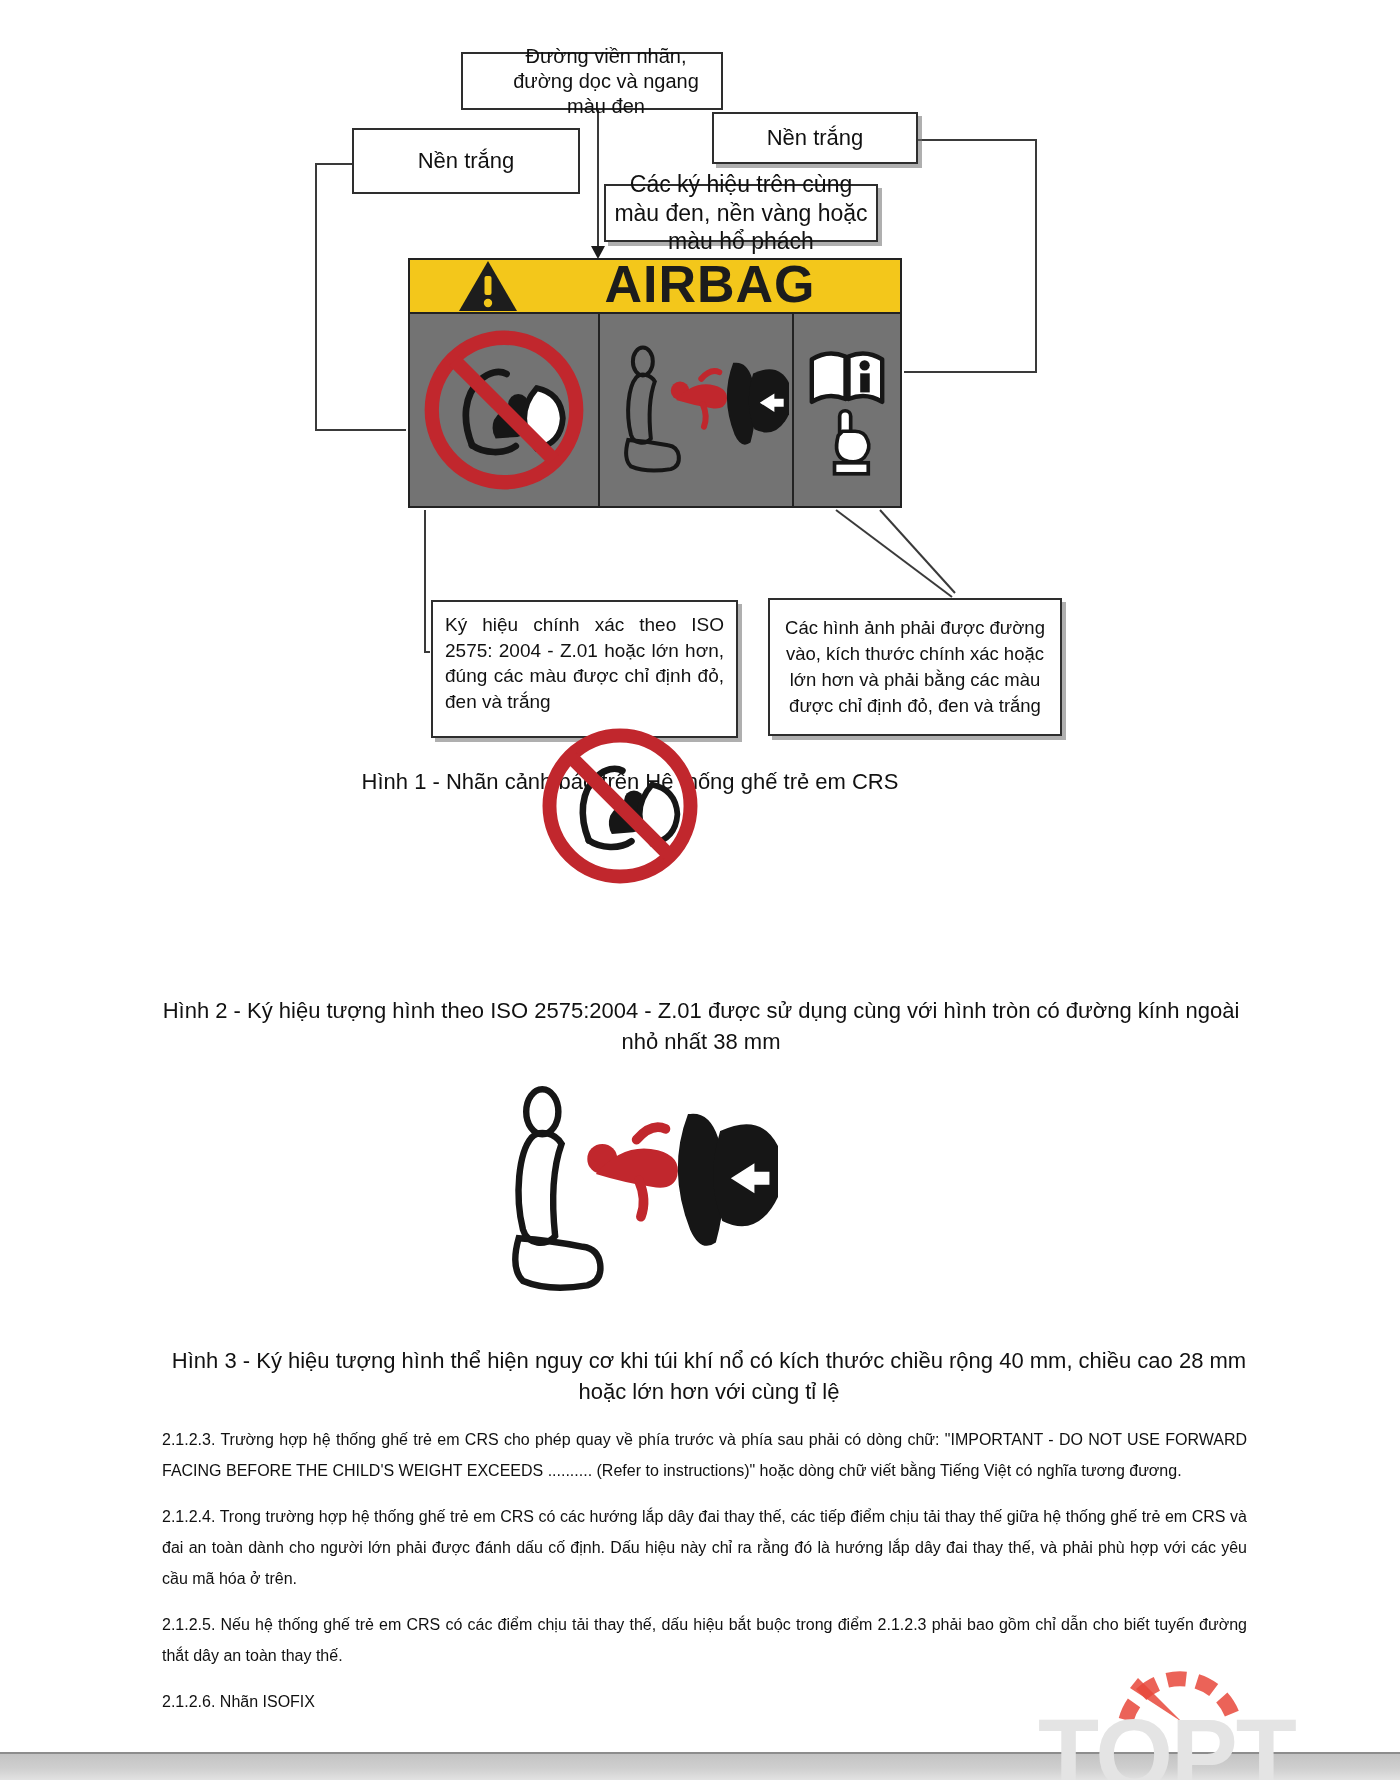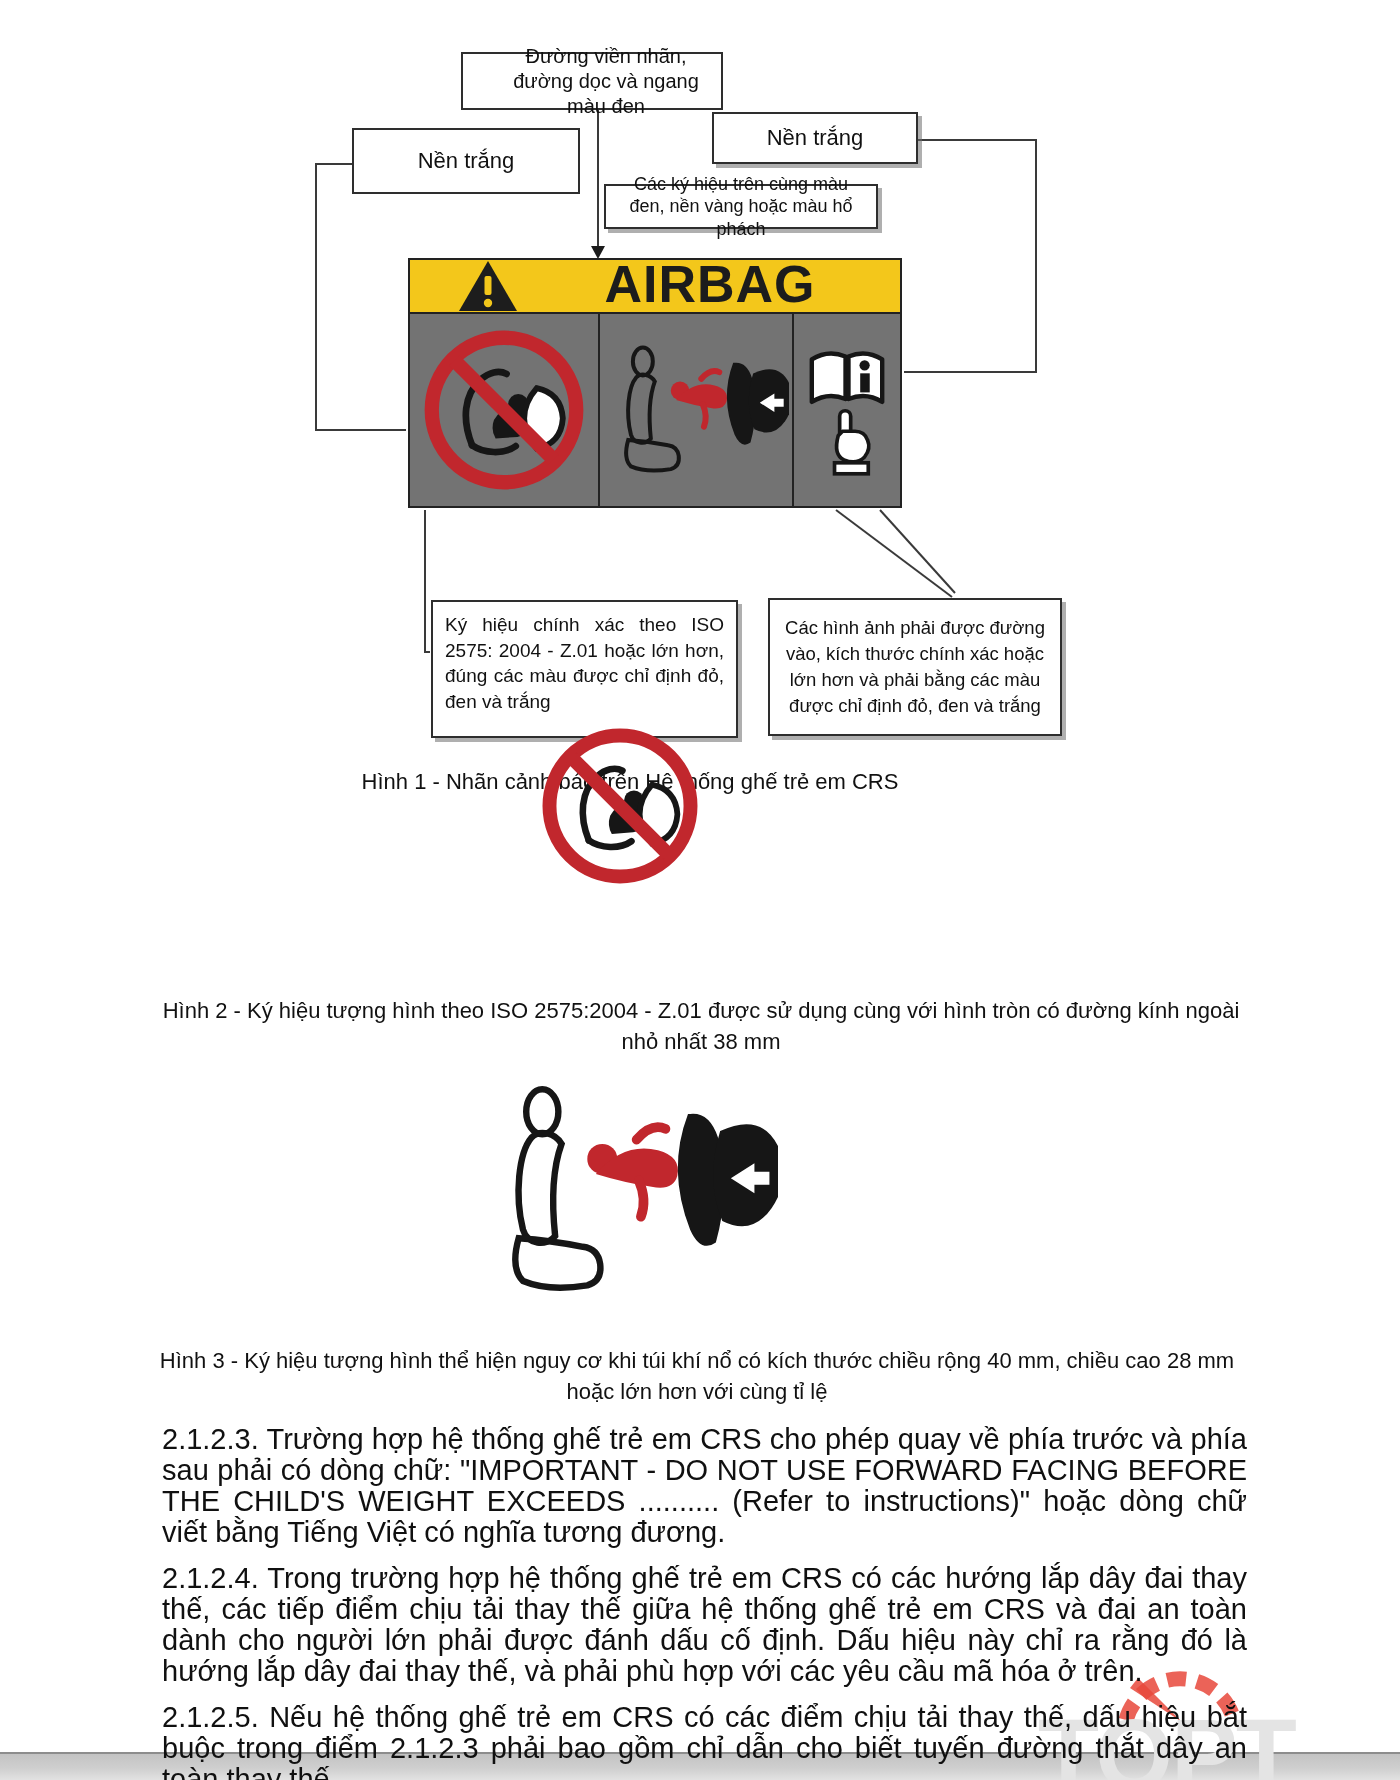--- a/index.html
+++ b/index.html
@@ -21,7 +21,7 @@
   .co-a{left:461px; top:52px;  width:262px; height:58px;padding-left:36px;}
   .co-b{left:712px; top:112px; width:206px; height:52px; font-size:22px;}
   .co-c{left:352px; top:128px; width:228px; height:66px; font-size:22px;}
-  .co-d{left:604px; top:184px; width:274px; height:45px; font-size:18px;}
+  .co-d{left:604px; top:184px; width:274px; height:58px; font-size:23px;}
   .co-e{left:431px; top:600px; width:307px; height:138px; font-size:19px;
         display:block; text-align:justify; text-align-last:left; padding:10px 12px; line-height:1.35;}
   .co-f{left:768px; top:598px; width:294px; height:138px; font-size:18.5px; line-height:1.4;}

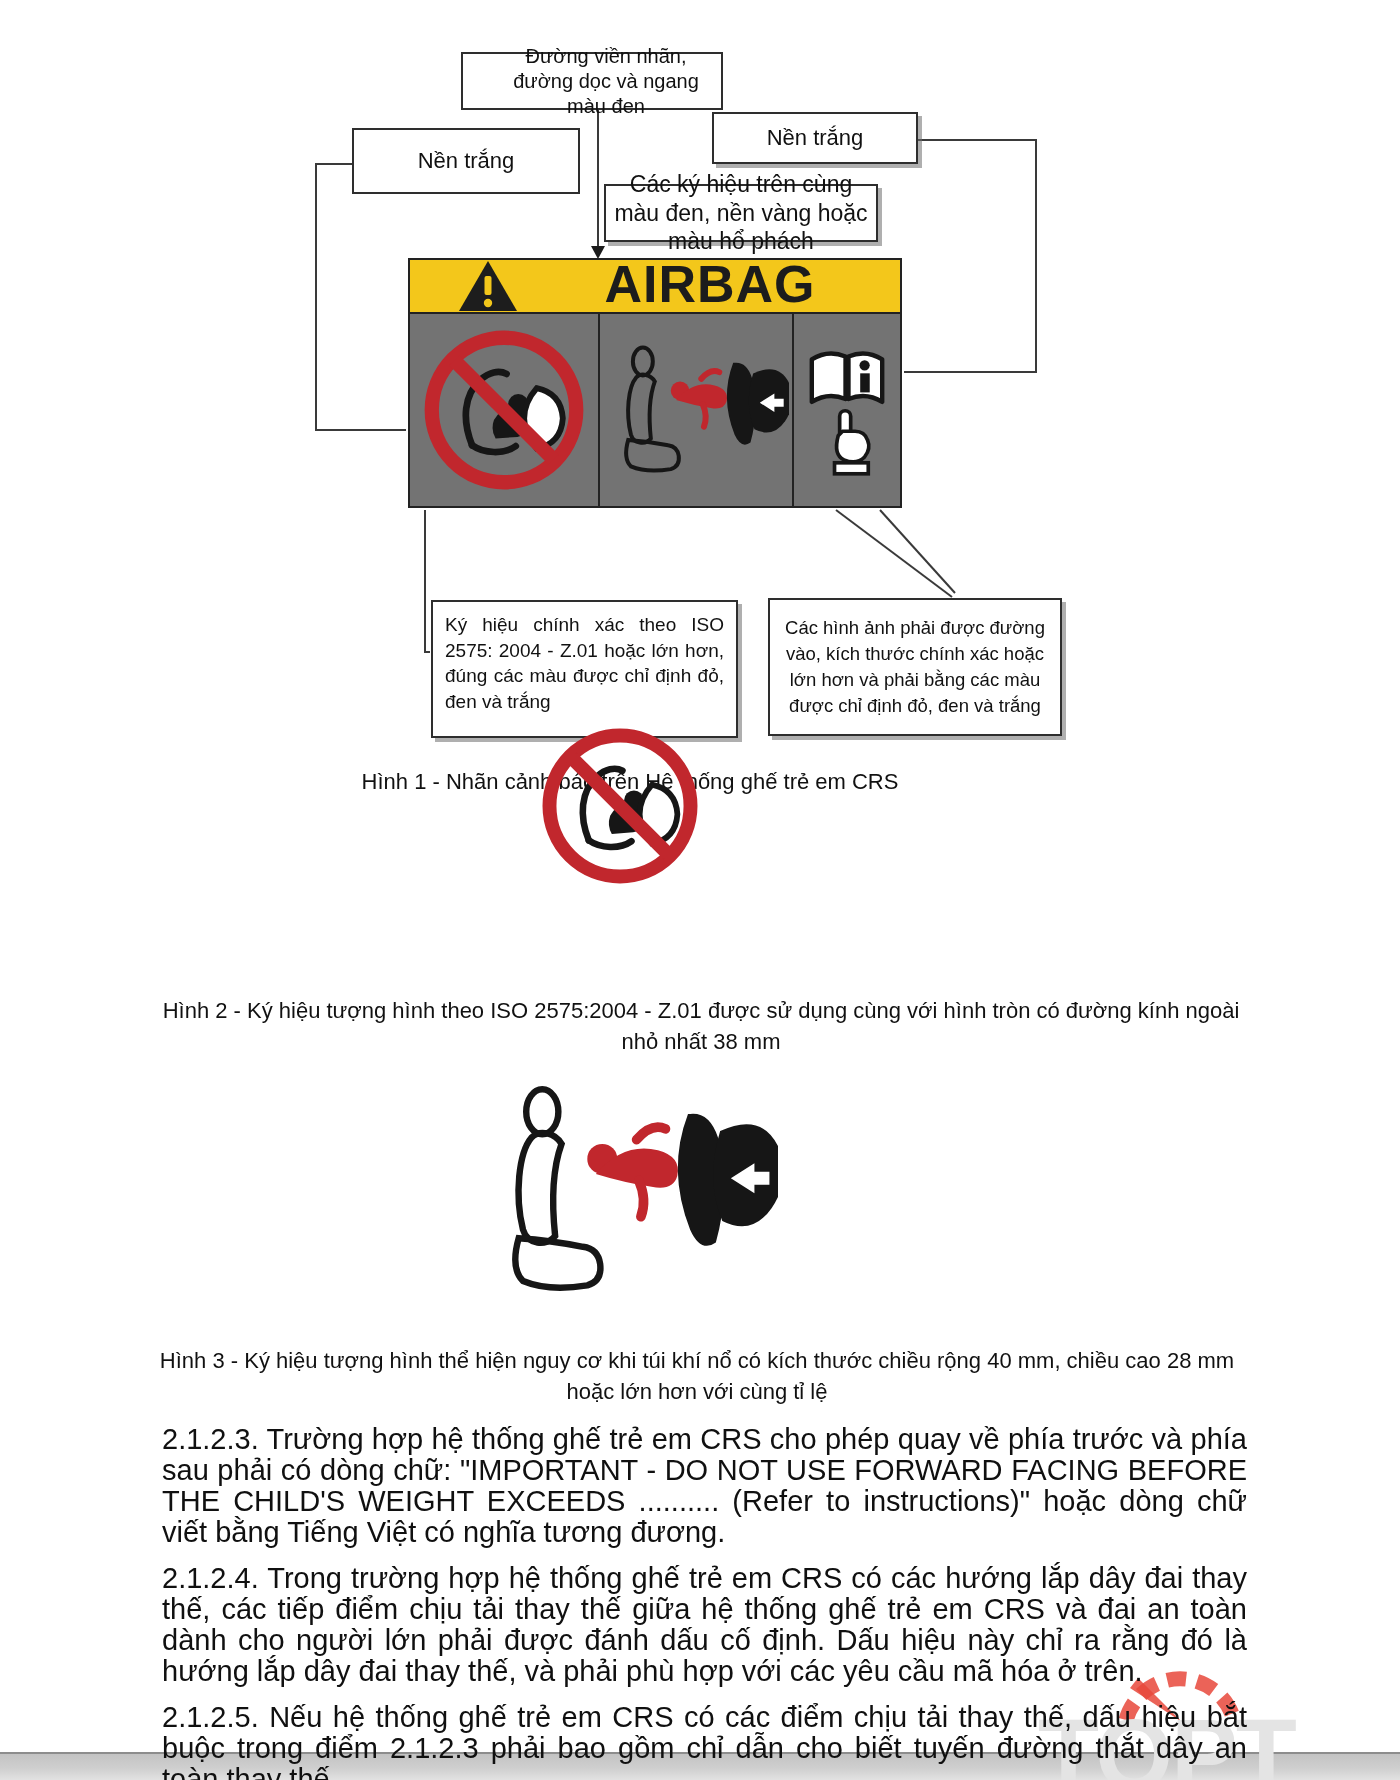--- a/index.html
+++ b/index.html
@@ -48,7 +48,7 @@
   .caption{position:absolute; text-align:center; font-size:22px; line-height:31px; color:#111;}
   .cap1{left:100px; top:766px;  width:1060px;}
   .cap2{left:158px; top:995px;  width:1086px;}
-  .cap3{left:154px; top:1345px; width:1086px;}
+  .cap3{left:166px; top:1345px; width:1086px;}
   .fig2{position:absolute; left:538px; top:724px; width:164px; height:164px;}
   .fig3{position:absolute; left:478px; top:1072px; width:300px; height:236px;}
   

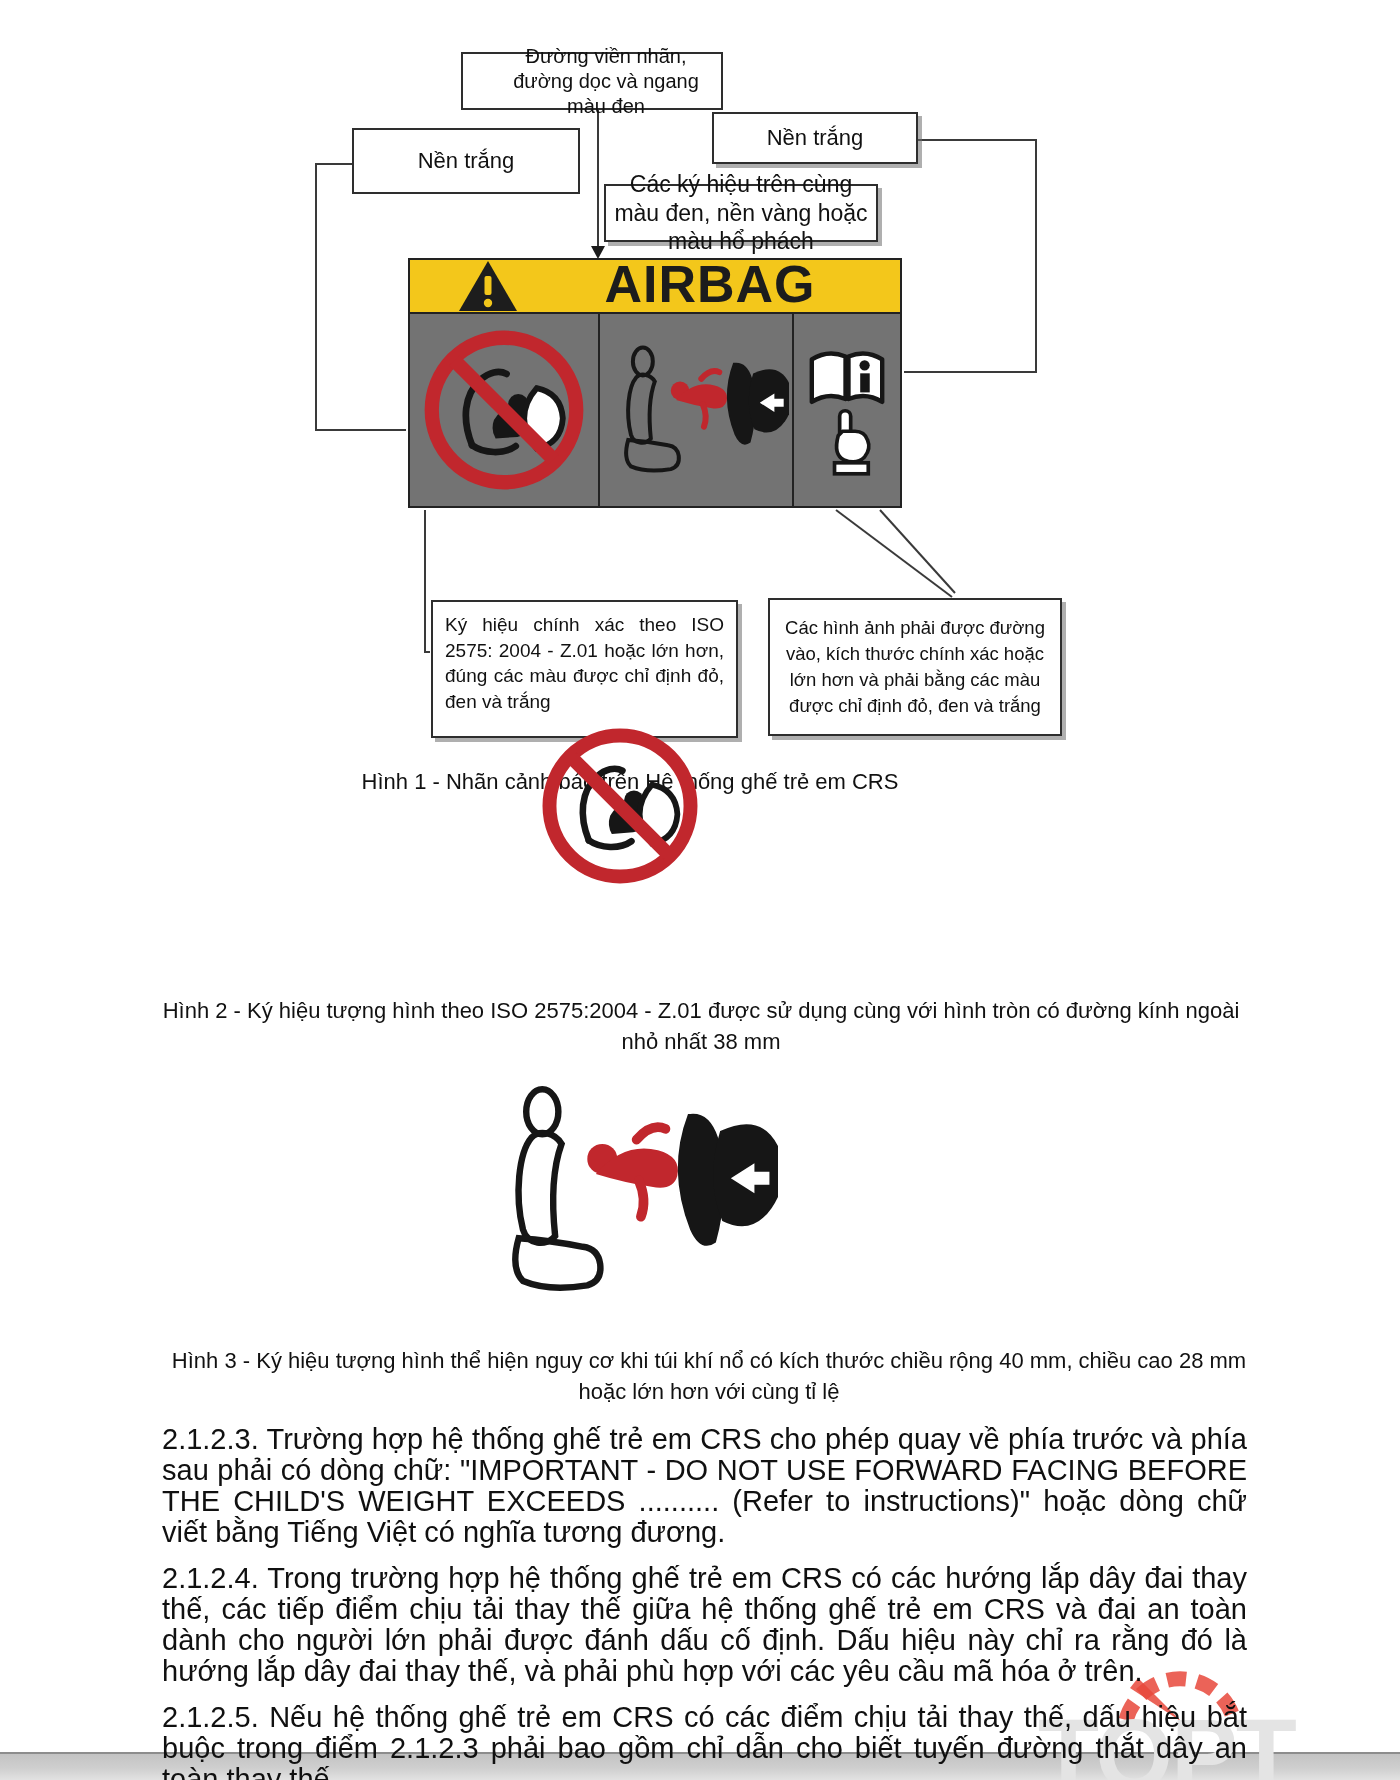--- a/index.html
+++ b/index.html
@@ -54,7 +54,7 @@
   
   .paras{position:absolute; left:162px; top:1424px; width:1085px; z-index:2;}
   .paras p{
-    margin:0 0 15px 0; font-size:29px; line-height:31px;
+    margin:0 0 15px 0; font-size:16px; line-height:31px;
     text-align:justify; color:#101010;
   }
   .paras p:last-child{text-align:left;}

